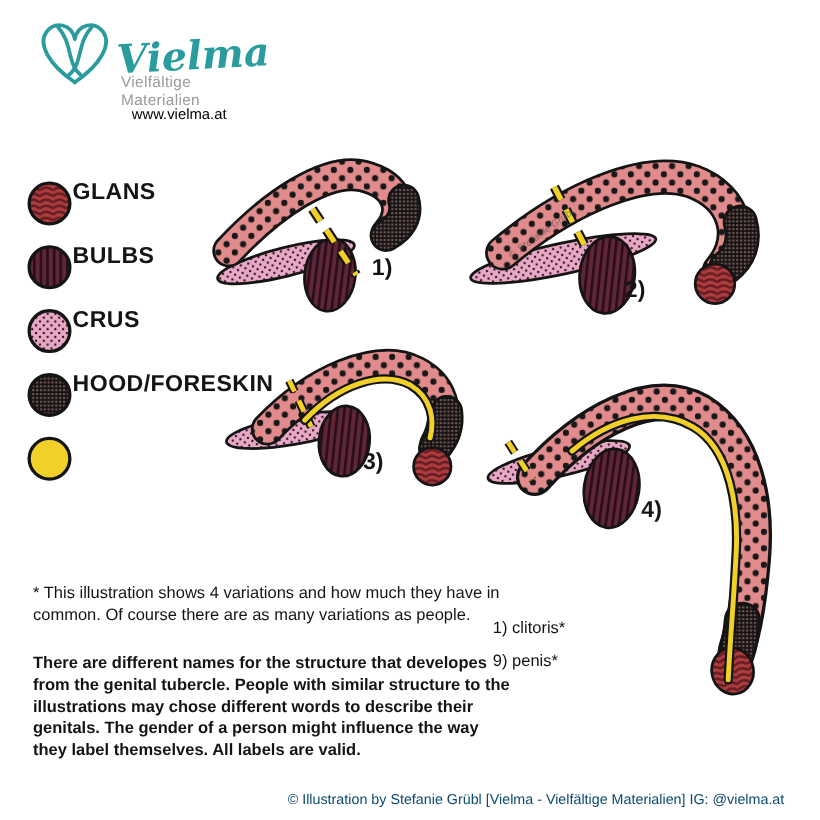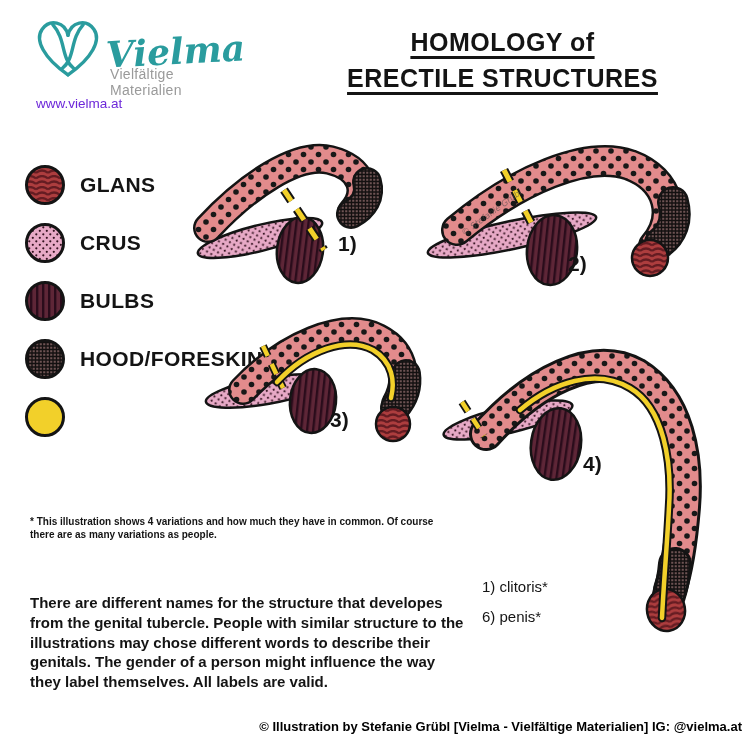--- a/index.html
+++ b/index.html
@@ -88,10 +88,6 @@
     <div class="brand-url">www.vielma.at</div>
   </div>
 
-  <div class="title-block">
-    <div class="title-line">HOMOLOGY of</div>
-    <div class="title-line">ERECTILE STRUCTURES</div>
-  </div>
 
   <div class="legend">
     <div class="legend-row">

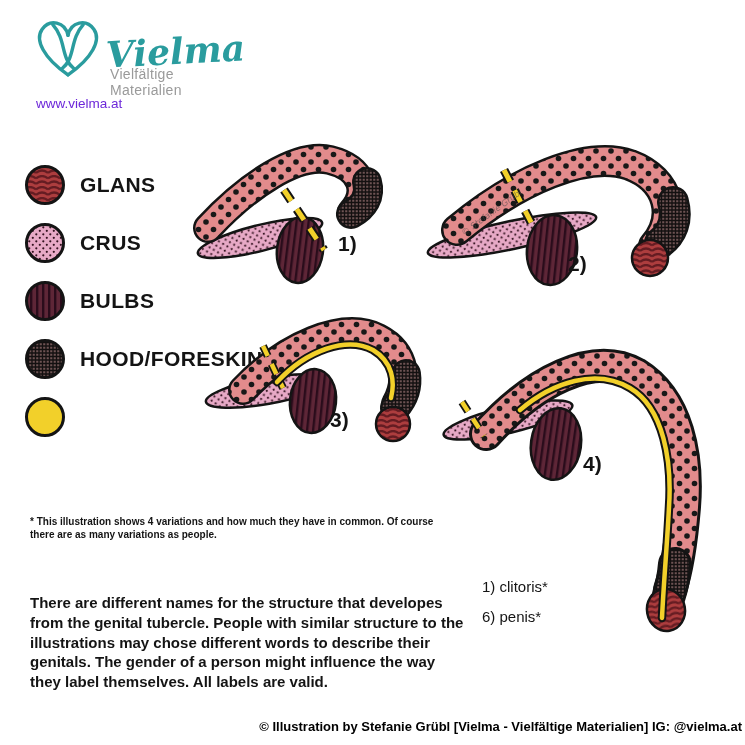--- a/index.html
+++ b/index.html
@@ -18,7 +18,7 @@
     transform:rotate(-3deg);
   }
   .brand-subtitle { position:absolute; left:92px; top:58px; font-size:14px; color:#9a9a9a; letter-spacing:.3px; }
-  .brand-url { position:absolute; left:18px; top:88px; width:170px; text-align:left; font-size:13.5px; color:#6d28d9; }
+  .brand-url { position:absolute; left:18px; top:88px; width:170px; text-align:right; font-size:13.5px; color:#000000; }
   
   .title-block { position:absolute; left:330px; top:24px; width:345px; text-align:center; }
   .title-line {

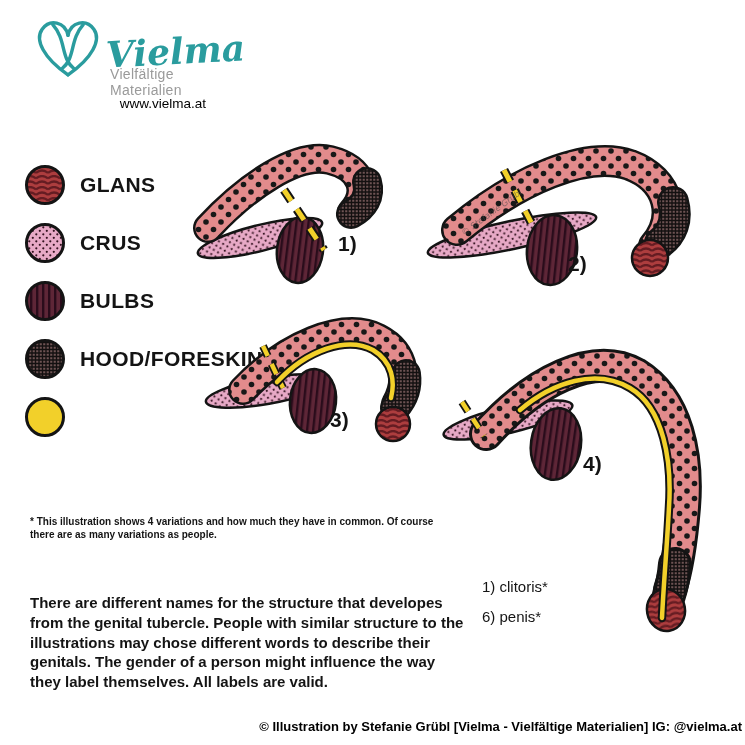--- a/index.html
+++ b/index.html
@@ -27,7 +27,7 @@
   }
   
   .legend { position:absolute; left:24px; top:164px; display:flex; flex-direction:column; gap:16px; }
-  .legend-row { display:flex; align-items:center; gap:14px; }
+  .legend-row { display:flex; align-items:flex-start; }
   .legend-label { font-weight:bold; font-size:21px; letter-spacing:.4px; max-width:125px; line-height:1.08; }
   
   .fig { position:absolute; }

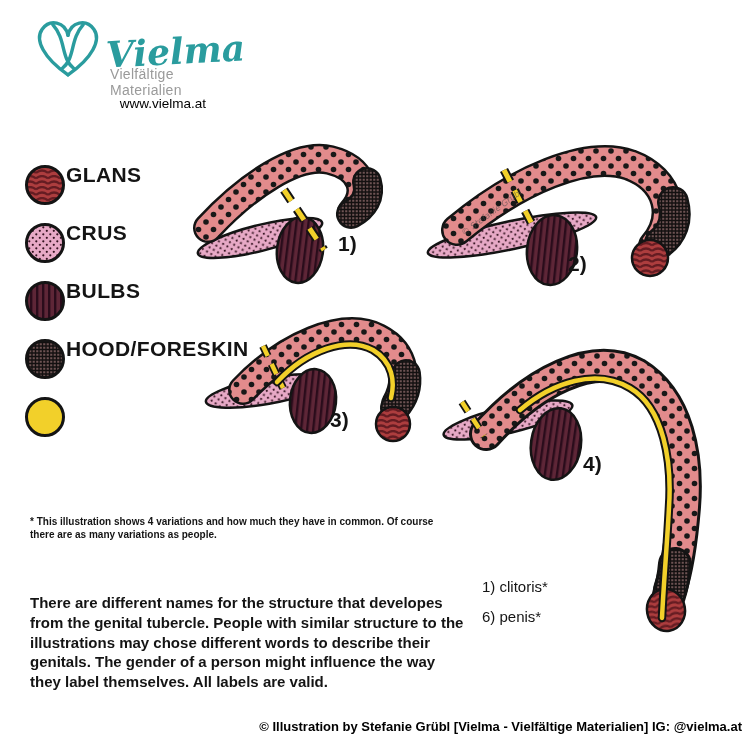--- a/index.html
+++ b/index.html
@@ -98,15 +98,15 @@
     </div>
     <div class="legend-row">
       <svg width="42" height="42">
+        <circle cx="21" cy="21" r="18.5" fill="url(#pat-bulb)" stroke="#141414" stroke-width="3"></circle>
+      </svg>
+      <span class="legend-label">BULBS</span>
+    </div>
+    <div class="legend-row">
+      <svg width="42" height="42">
         <circle cx="21" cy="21" r="18.5" fill="url(#pat-crus)" stroke="#141414" stroke-width="3"></circle>
       </svg>
       <span class="legend-label">CRUS</span>
-    </div>
-    <div class="legend-row">
-      <svg width="42" height="42">
-        <circle cx="21" cy="21" r="18.5" fill="url(#pat-bulb)" stroke="#141414" stroke-width="3"></circle>
-      </svg>
-      <span class="legend-label">BULBS</span>
     </div>
     <div class="legend-row">
       <svg width="42" height="42">

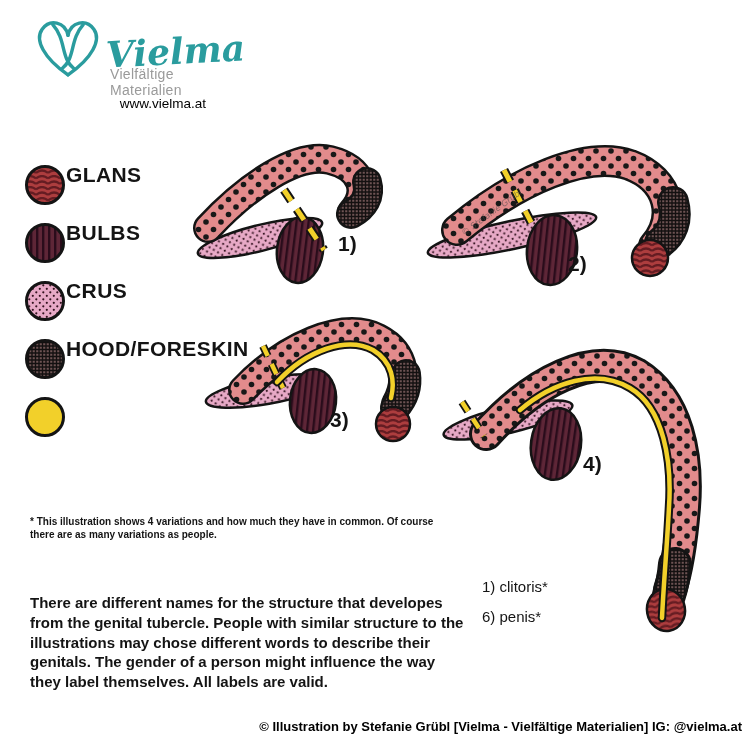--- a/index.html
+++ b/index.html
@@ -34,7 +34,7 @@
   .fig-num { position:absolute; font-weight:bold; font-size:21px; color:#141414; }
   .fig-watermark { font-family:"DejaVu Sans",sans-serif; font-style:italic; }
   
-  .note-p1 { position:absolute; left:30px; top:515px; width:430px; font-size:10px; font-weight:bold; line-height:1.32; }
+  .note-p1 { position:absolute; left:30px; top:530px; width:430px; font-size:15px; font-weight:normal; line-height:1.32; }
   .note-p2 { position:absolute; left:30px; top:593px; width:438px; font-size:15px; font-weight:bold; line-height:1.32; }
   
   .labels-list { position:absolute; left:482px; top:562px; width:250px;margin-top:16px; }

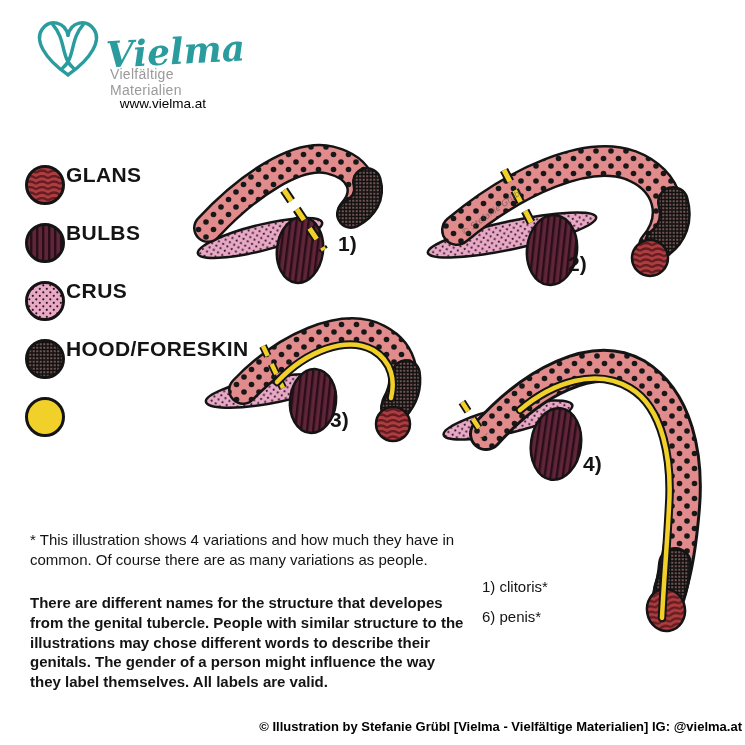--- a/index.html
+++ b/index.html
@@ -37,7 +37,7 @@
   .note-p1 { position:absolute; left:30px; top:530px; width:430px; font-size:15px; font-weight:normal; line-height:1.32; }
   .note-p2 { position:absolute; left:30px; top:593px; width:438px; font-size:15px; font-weight:bold; line-height:1.32; }
   
-  .labels-list { position:absolute; left:482px; top:562px; width:250px;margin-top:16px; }
+  .labels-list { position:absolute; left:448px; top:562px; width:250px; }
   .labels-item { font-size:15px; margin-bottom:13px; }
   
   .footer { position:absolute; right:3px; bottom:11px; font-size:13px; color:#000000;font-weight:bold; }

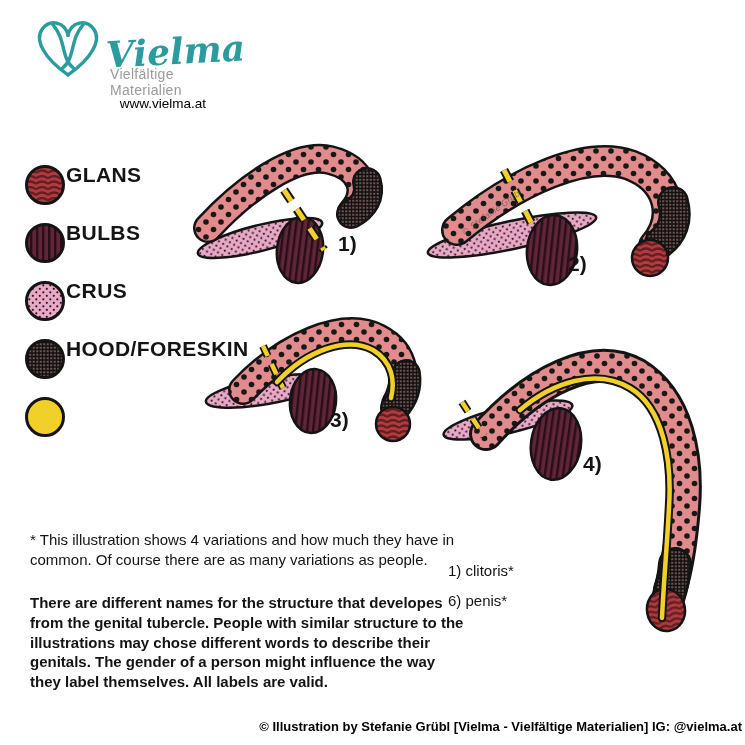--- a/index.html
+++ b/index.html
@@ -182,7 +182,7 @@
 
   <div class="labels-list">
     <div class="labels-item">1) clitoris*</div>
-    <div class="labels-item">6) penis*</div>
+    <div class="labels-item">9) penis*</div>
   </div>
 
   <div class="footer">© Illustration by Stefanie Grübl [Vielma - Vielfältige Materialien] IG: @vielma.at</div>

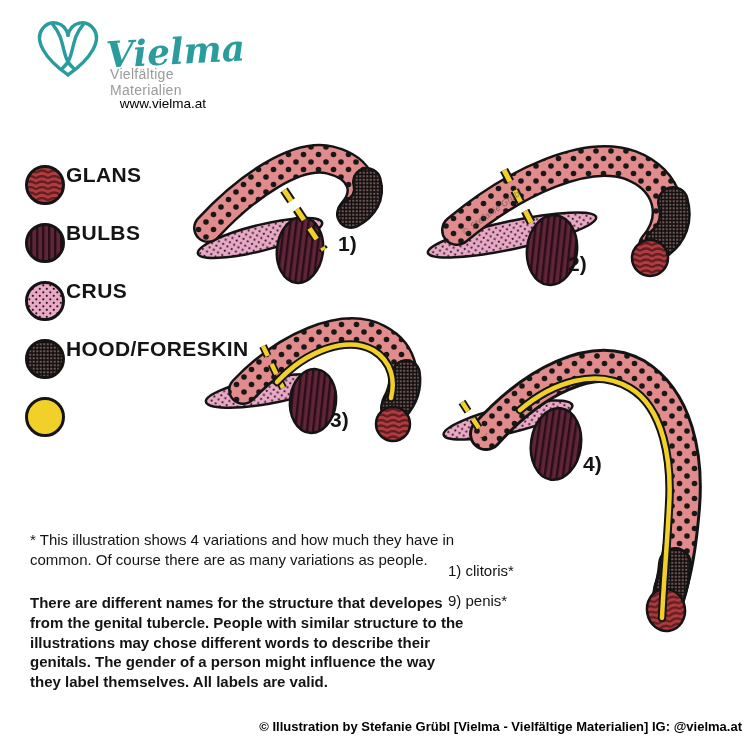--- a/index.html
+++ b/index.html
@@ -40,7 +40,7 @@
   .labels-list { position:absolute; left:448px; top:562px; width:250px; }
   .labels-item { font-size:15px; margin-bottom:13px; }
   
-  .footer { position:absolute; right:3px; bottom:11px; font-size:13px; color:#000000;font-weight:bold; }
+  .footer { position:absolute; right:32px; bottom:11px; font-size:13px; color:#0c4a6e; }
 </style>
 </head>
 <body>

